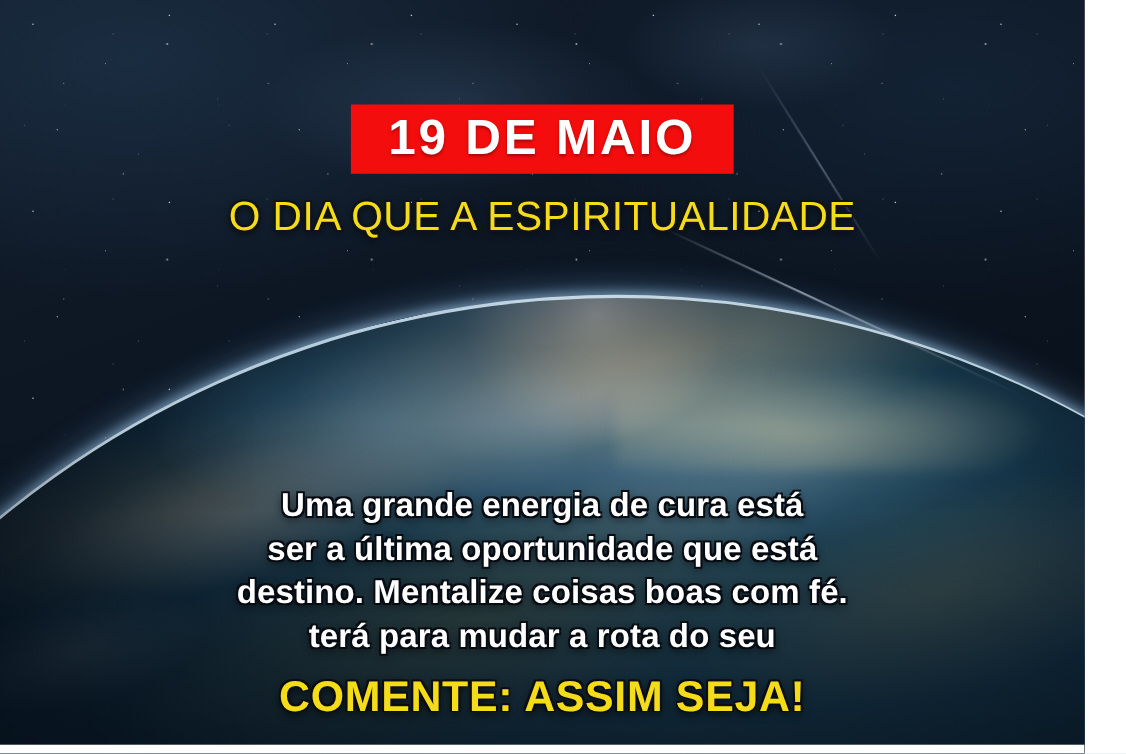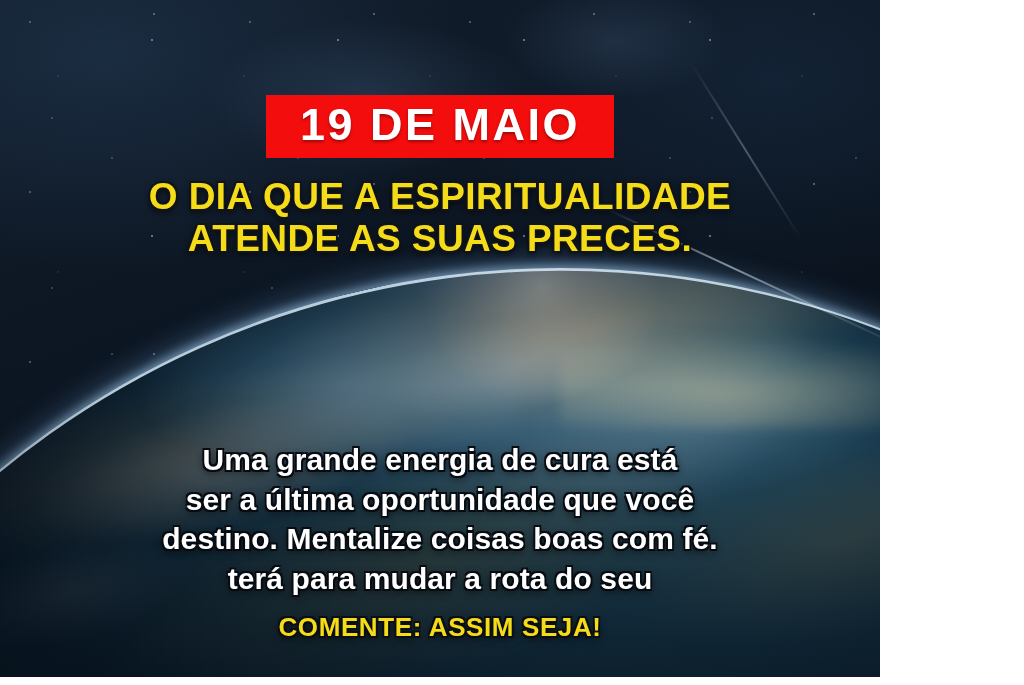--- a/index.html
+++ b/index.html
@@ -12,7 +12,7 @@
 
   .poster {
     position:relative;
-    width:880px; height:685px;
+    width:986px; height:685px;
     overflow:hidden;
     background:#070c14;
   }

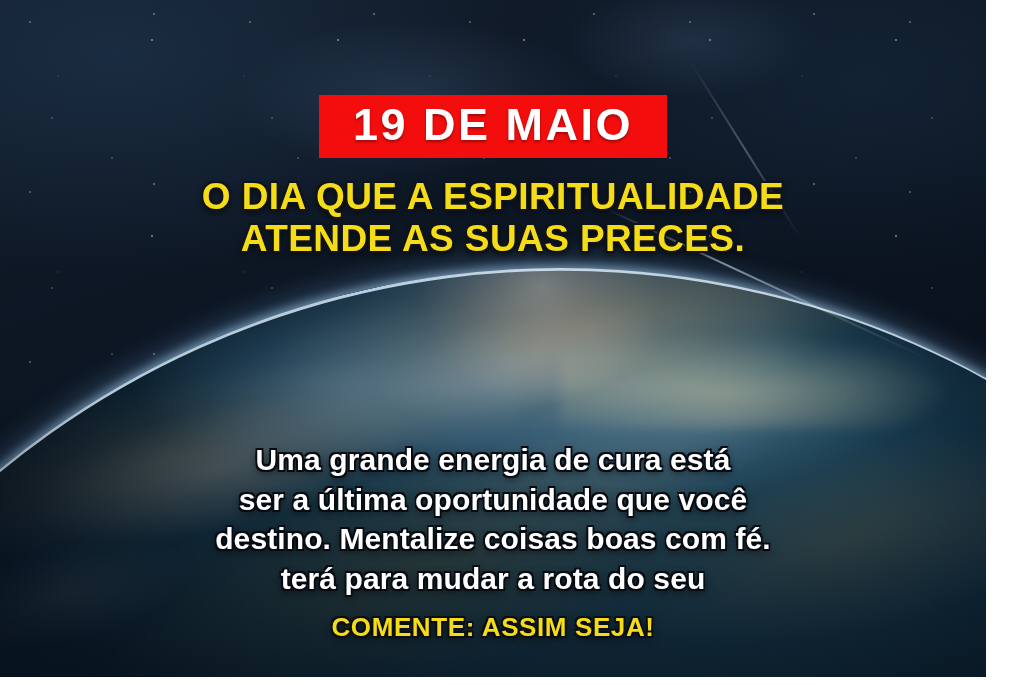--- a/index.html
+++ b/index.html
@@ -185,7 +185,7 @@
     text-align:center;
     color:#F5DC18;
     font-size:37px;
-    font-weight:bold;
+    font-weight:normal;
     line-height:1.13;
     letter-spacing:0.4px;
     text-shadow:

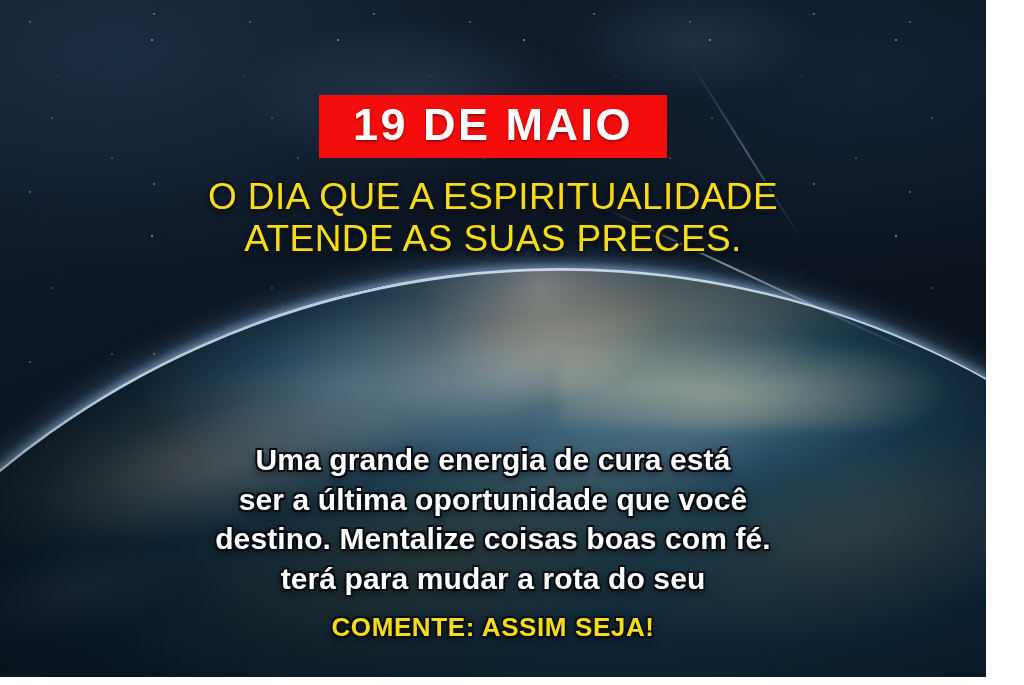--- a/index.html
+++ b/index.html
@@ -266,7 +266,6 @@
 
     <div class="headline">
       <span class="hl-line">O DIA QUE A ESPIRITUALIDADE</span>
-      <span class="hl-line">ATENDE AS SUAS PRECES.</span>
     </div>
 
     <div class="body-copy">

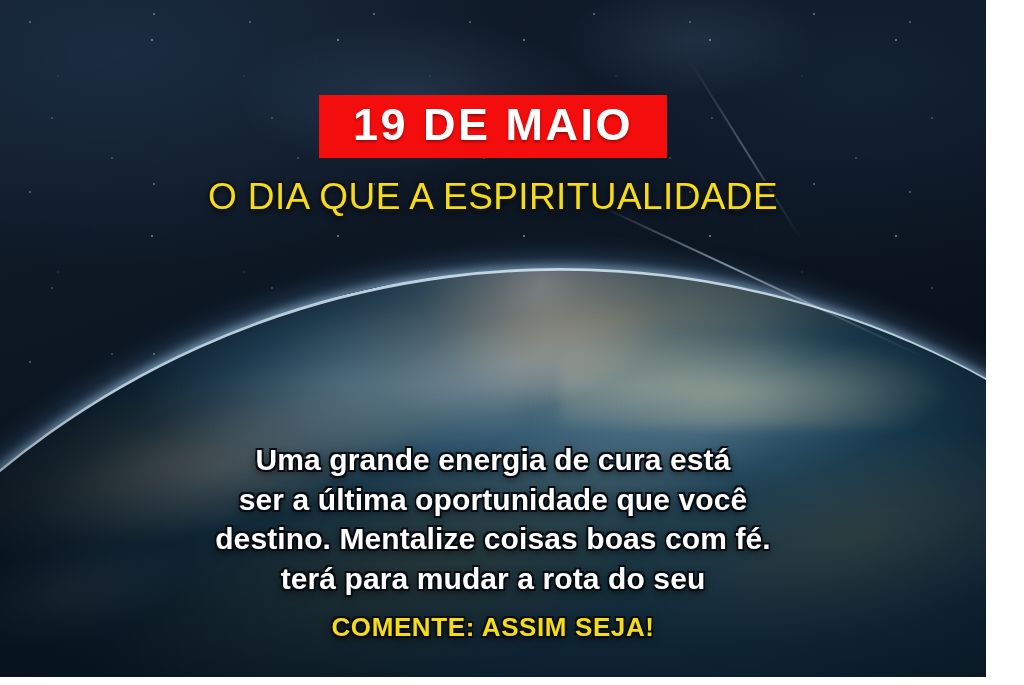--- a/index.html
+++ b/index.html
@@ -270,7 +270,7 @@
 
     <div class="body-copy">
       <span class="bc-line">Uma grande energia de cura está</span>
-      <span class="bc-line">ser a última oportunidade que você</span>
+      <span class="bc-line">ser a última oportunidade que está</span>
       <span class="bc-line">destino. Mentalize coisas boas com fé.</span>
       <span class="bc-line">terá para mudar a rota do seu</span>
     </div>

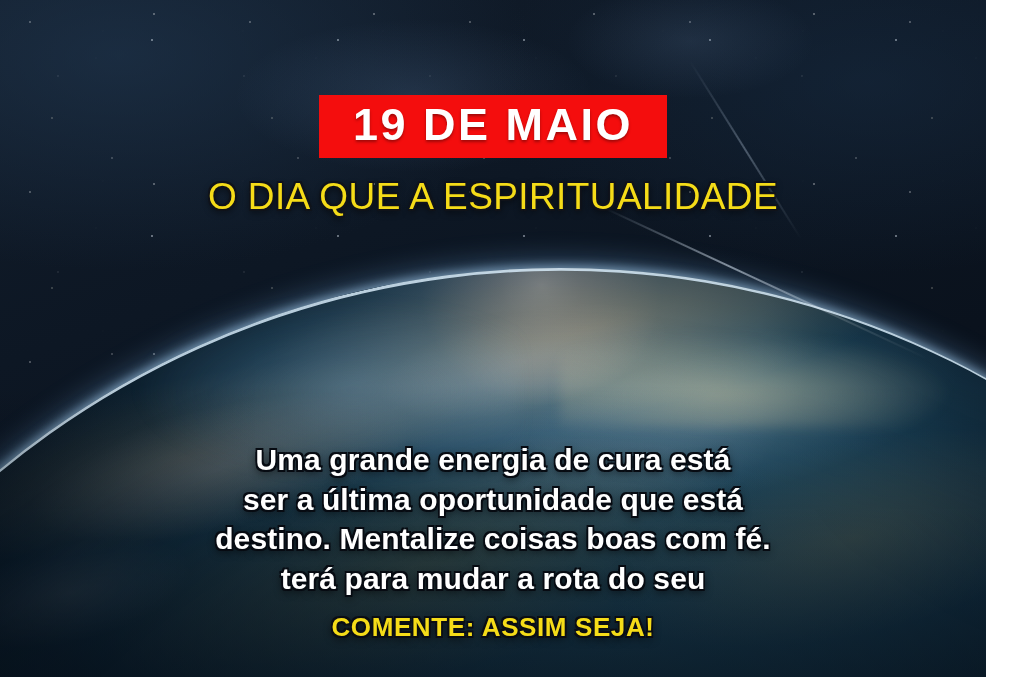--- a/index.html
+++ b/index.html
@@ -221,7 +221,7 @@
     left:0; right:0; top:612px;
     text-align:center;
     color:#F5DC18;
-    font-size:26px;
+    font-size:39px;
     font-weight:bold;
     letter-spacing:0.6px;
     text-shadow:

